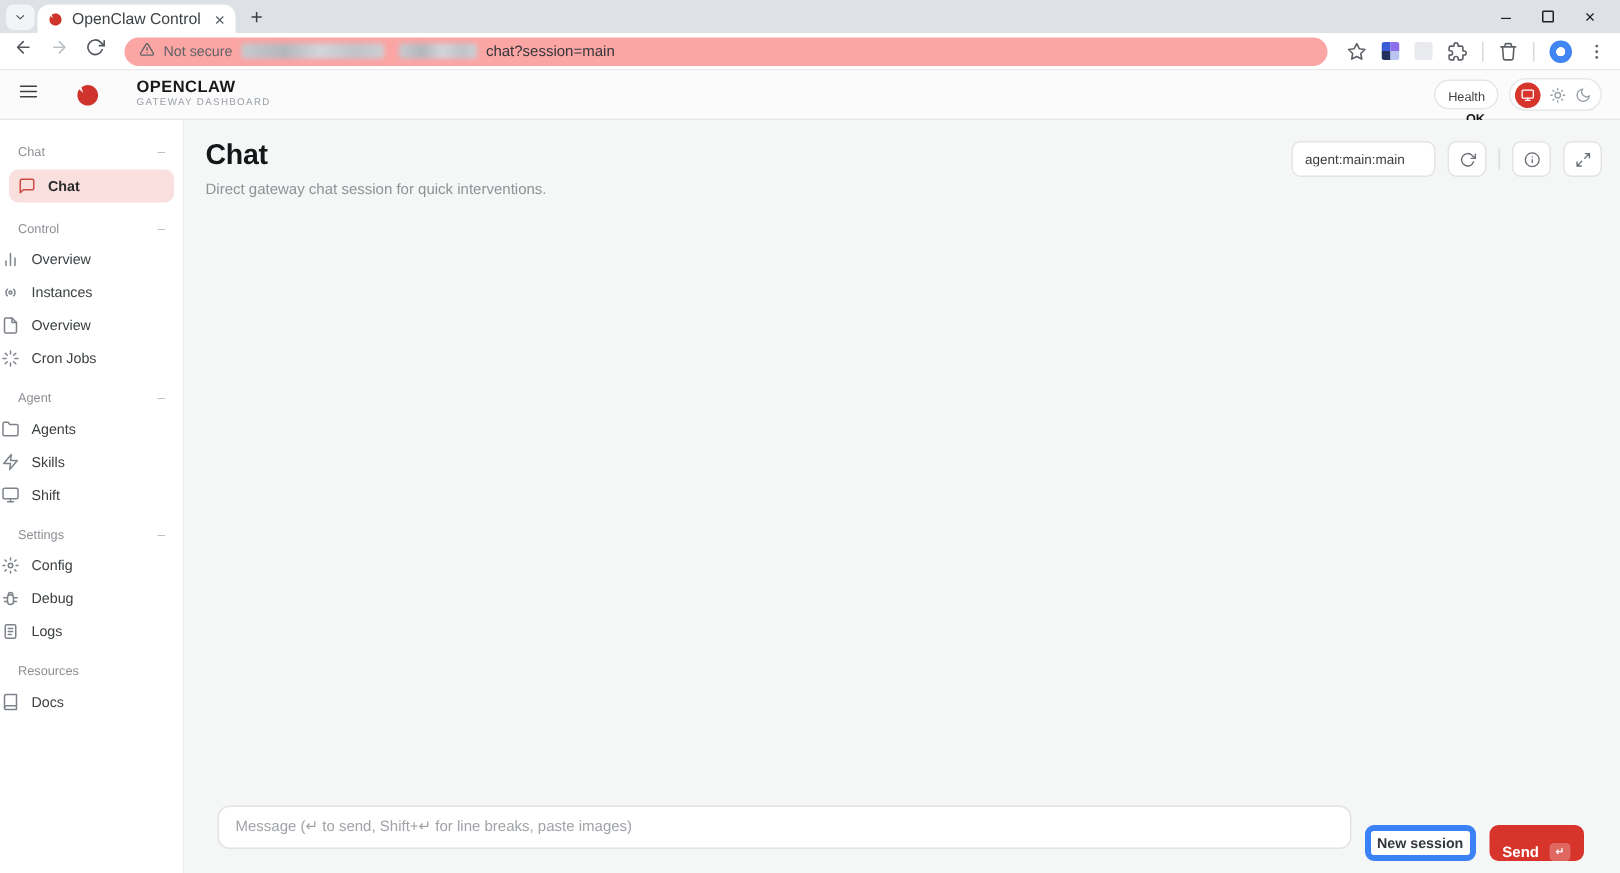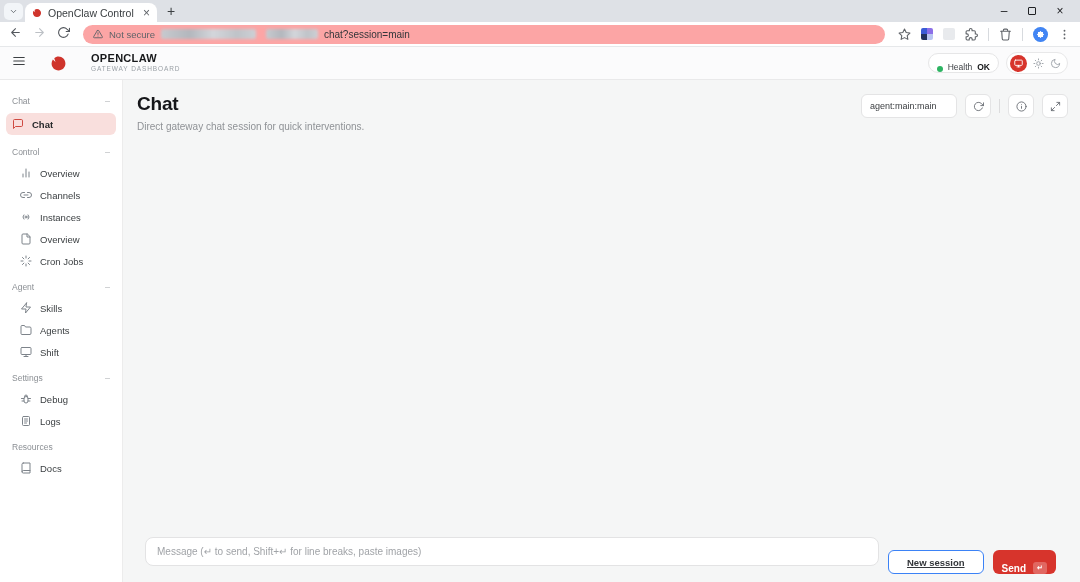--- a/index.html
+++ b/index.html
@@ -49,7 +49,7 @@
   .brand-name { font-size:11px; font-weight:800; color:#17181a; letter-spacing:.3px; }
   .brand-sub { font-size:6.5px; color:#9aa0a6; letter-spacing:.9px; margin-top:2px; }
   .hdr-right { margin-left:auto; display:flex; align-items:center; gap:7px; }
-  .health-pill { height:20px; border:1px solid #e6e6e7; background:#fff; border-radius:10px; display:flex; align-items:flex-end; gap:5px; padding:0 8px; }
+  .health-pill { height:20px; border:1px solid #e6e6e7; background:#fff; border-radius:10px; display:flex; align-items:flex-end; gap:5px; padding:0 8px;flex-direction:column; }
   .health-dot { width:6px; height:6px; border-radius:50%; background:#2db462; }
   .health-label { font-size:8.5px; color:#3f4246; }
   .health-status { font-size:8.5px; font-weight:700; color:#141517; font-family:Liberation Sans, sans-serif; }

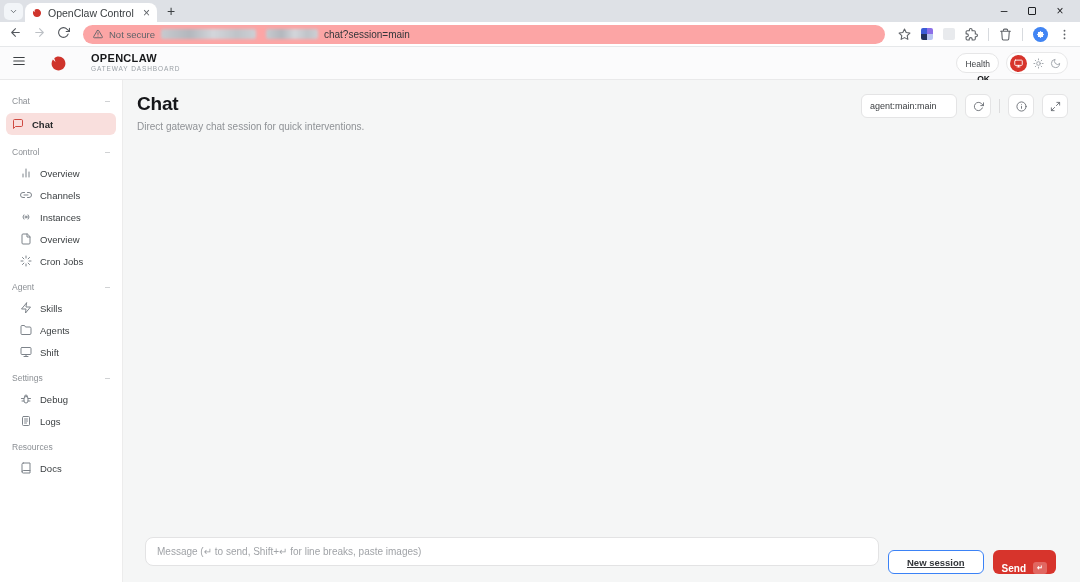--- a/index.html
+++ b/index.html
@@ -64,7 +64,7 @@
   .side-section { display:flex; justify-content:space-between; align-items:center; padding:10px 12px 5px 12px; }
   .side-section .lbl { font-size:8.5px; color:#8b8f94; }
   .side-section .dash { font-size:9px; color:#b7babd; }
-  .side-item { display:flex; align-items:center; gap:8px; padding:5px 20px; color:#7d838a; cursor:default; }
+  .side-item { display:flex; align-items:center; gap:8px; padding:5px 1px; color:#7d838a; cursor:default; }
   .side-item .side-label { font-size:9.5px; color:#3c4043; }
   .side-item.active { margin:2px 6px; padding:5px 6px; border-radius:6px; background:#f9dfdd; color:#cf4a41; }
   .side-item.active .side-label { color:#27292b; font-weight:600; }

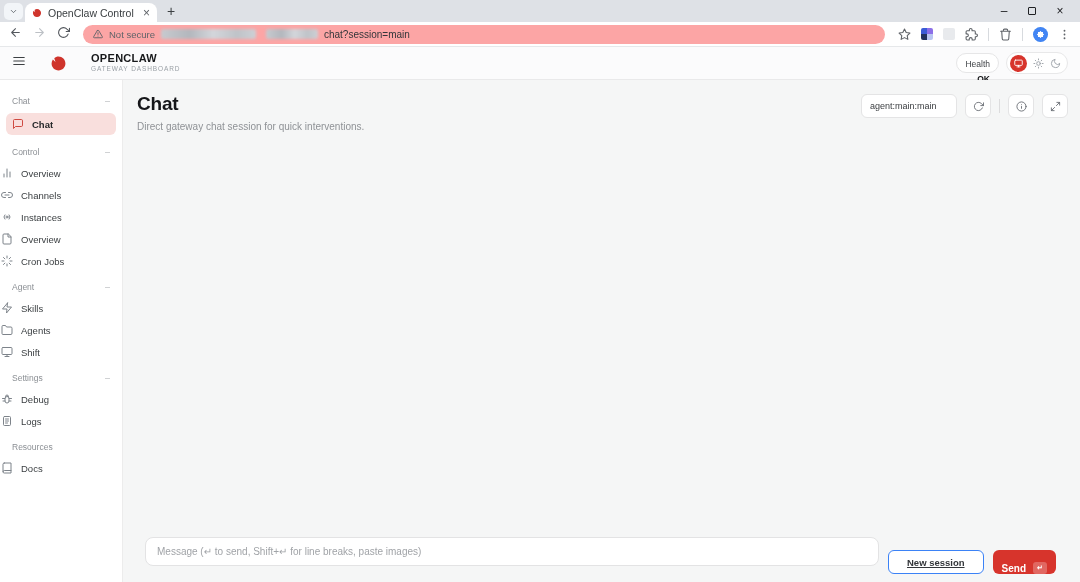--- a/index.html
+++ b/index.html
@@ -239,12 +239,6 @@
             <path d="M18 20V10M12 20V4M6 20v-6"></path>
           </svg>
         <span class="side-label">Overview</span>
-      </div>
-      <div class="side-item">
-        <svg class="ic" viewBox="0 0 24 24">
-            <path d="M15 7h3a5 5 0 0 1 0 10h-3M9 17H6A5 5 0 0 1 6 7h3M8 12h8"></path>
-          </svg>
-        <span class="side-label">Channels</span>
       </div>
       <div class="side-item">
         <svg class="ic" viewBox="0 0 24 24">

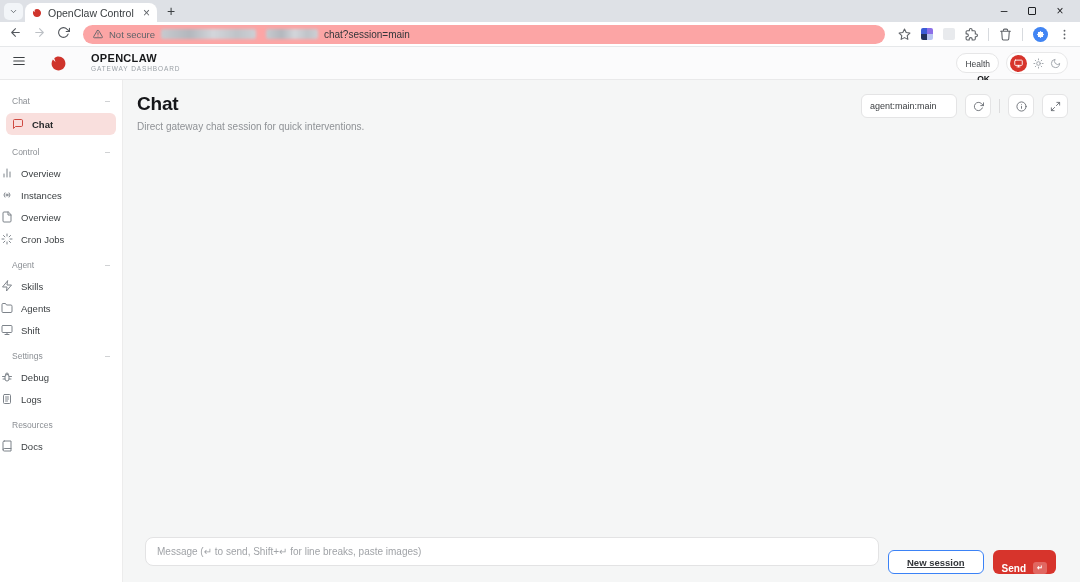--- a/index.html
+++ b/index.html
@@ -267,15 +267,15 @@
       </div>
       <div class="side-item">
         <svg class="ic" viewBox="0 0 24 24">
+            <path d="M22 19a2 2 0 0 1-2 2H4a2 2 0 0 1-2-2V5a2 2 0 0 1 2-2h5l2 3h9a2 2 0 0 1 2 2z"></path>
+          </svg>
+        <span class="side-label">Agents</span>
+      </div>
+      <div class="side-item">
+        <svg class="ic" viewBox="0 0 24 24">
             <path d="M13 2L3 14h9l-1 8 10-12h-9l1-8z"></path>
           </svg>
         <span class="side-label">Skills</span>
-      </div>
-      <div class="side-item">
-        <svg class="ic" viewBox="0 0 24 24">
-            <path d="M22 19a2 2 0 0 1-2 2H4a2 2 0 0 1-2-2V5a2 2 0 0 1 2-2h5l2 3h9a2 2 0 0 1 2 2z"></path>
-          </svg>
-        <span class="side-label">Agents</span>
       </div>
       <div class="side-item">
         <svg class="ic" viewBox="0 0 24 24">

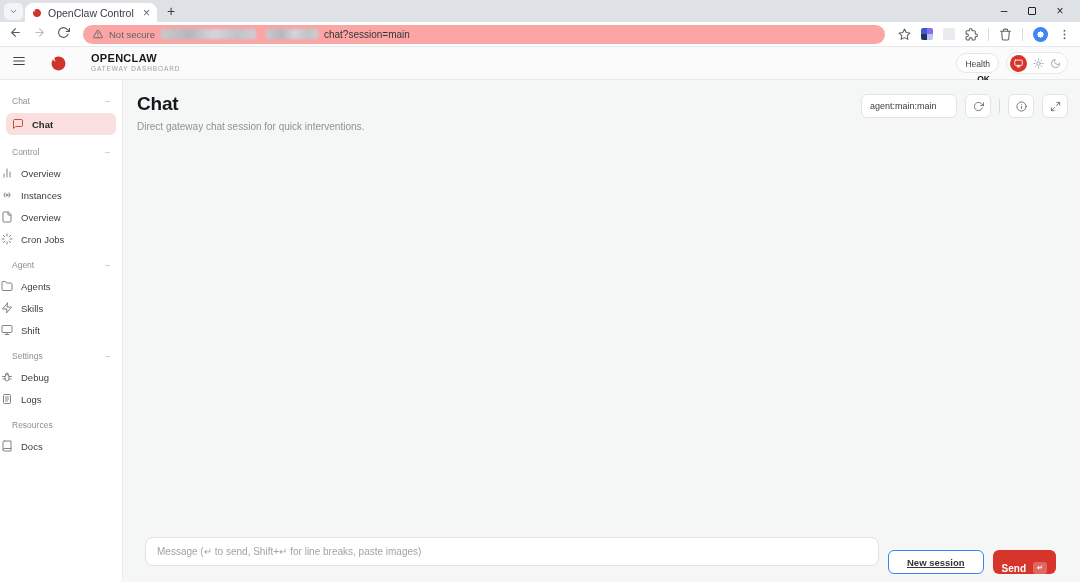--- a/index.html
+++ b/index.html
@@ -288,6 +288,13 @@
       <div class="side-section">
         <span class="lbl">Settings</span>
         <span class="dash">–</span>
+      </div>
+      <div class="side-item">
+        <svg class="ic" viewBox="0 0 24 24">
+            <circle cx="12" cy="12" r="3"></circle>
+            <path d="M12 2v2.5M12 19.5V22M2 12h2.5M19.5 12H22M4.6 4.6l1.8 1.8M17.6 17.6l1.8 1.8M19.4 4.6l-1.8 1.8M6.4 17.6l-1.8 1.8"></path>
+          </svg>
+        <span class="side-label">Config</span>
       </div>
       <div class="side-item">
         <svg class="ic" viewBox="0 0 24 24">

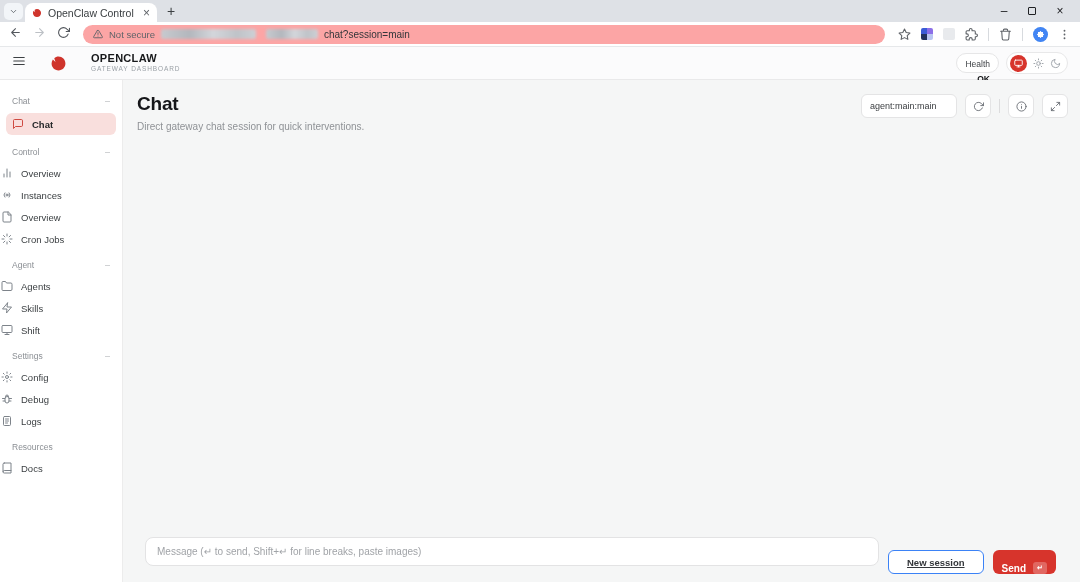--- a/index.html
+++ b/index.html
@@ -84,7 +84,7 @@
   .composer { display:flex; align-items:flex-start; gap:9px; padding:0 24px 8px 22px; }
   .msg-input { flex:1; height:29px; border:1px solid #e3e3e4; border-radius:8px; background:#fff; padding:0 11px; font-size:10px; color:#33363a; font-family:"Liberation Sans",sans-serif; outline:none; }
   .msg-input::placeholder { color:#a0a3a7; }
-  .new-session-btn { margin-top:13px; height:24px; padding:0 18px; background:#fff; border:1px solid #3b82f6; border-radius:6px; font-size:9.5px; font-weight:600; color:#33363a; display:flex; align-items:center;text-decoration:underline; }
+  .new-session-btn { margin-top:13px; height:24px; padding:0 4px; background:#fff; border:4px solid #3b82f6; border-radius:6px; font-size:9.5px; font-weight:600; color:#33363a; display:flex; align-items:center; }
   .send-btn { margin-top:13px; height:24px; padding:0 9px; background:#d7342c; border:none; border-radius:6px; color:#fff; font-size:10px; font-weight:600; display:flex; align-items:flex-end; gap:7px; }
   .send-badge { min-width:14px; height:12px; padding:0 2px; border-radius:3px; background:rgba(255,255,255,.25); font-size:7px; display:grid; place-items:center; }
 </style>

